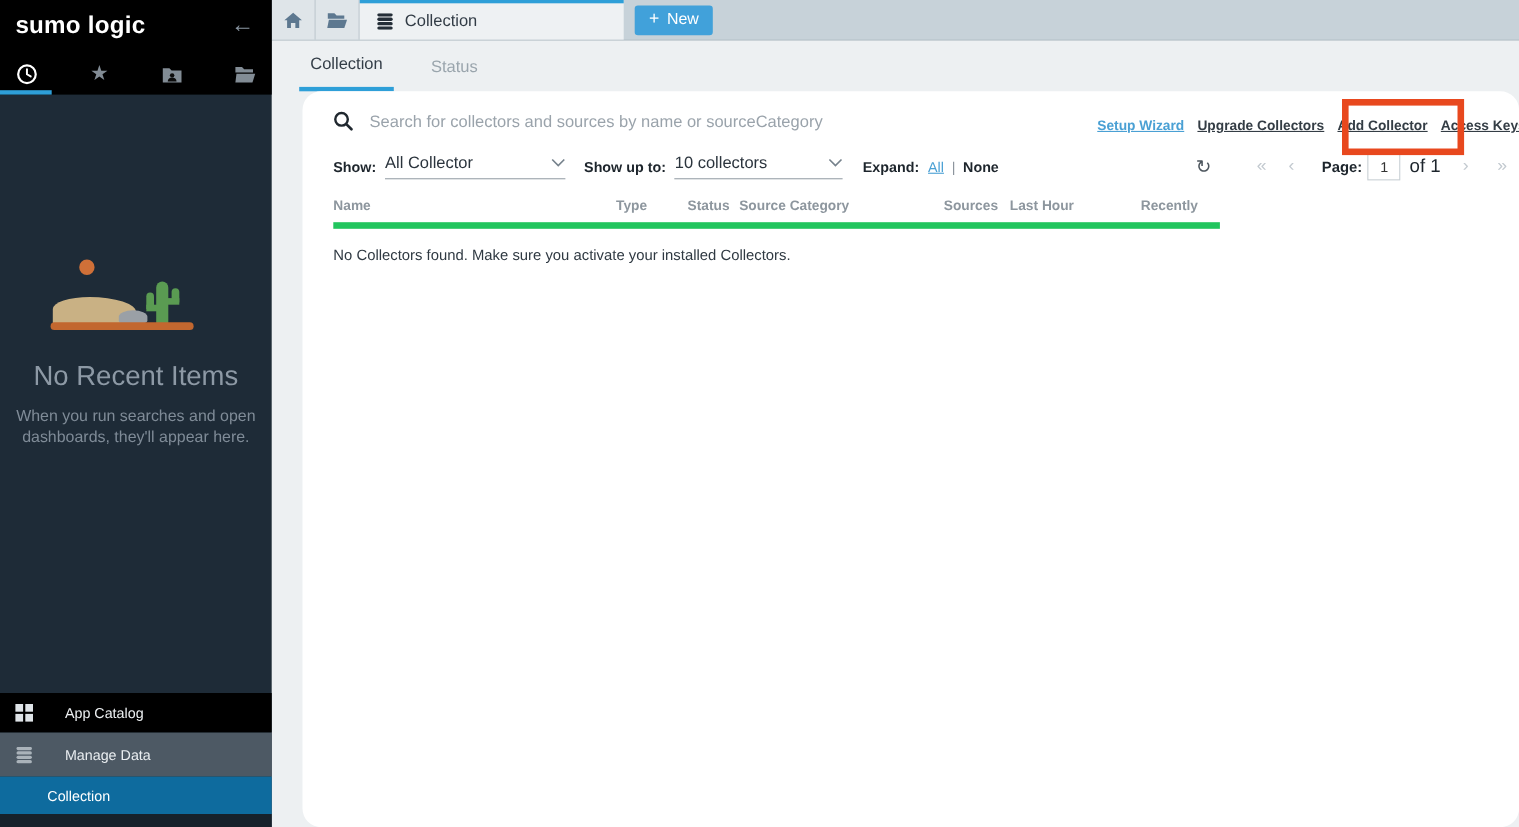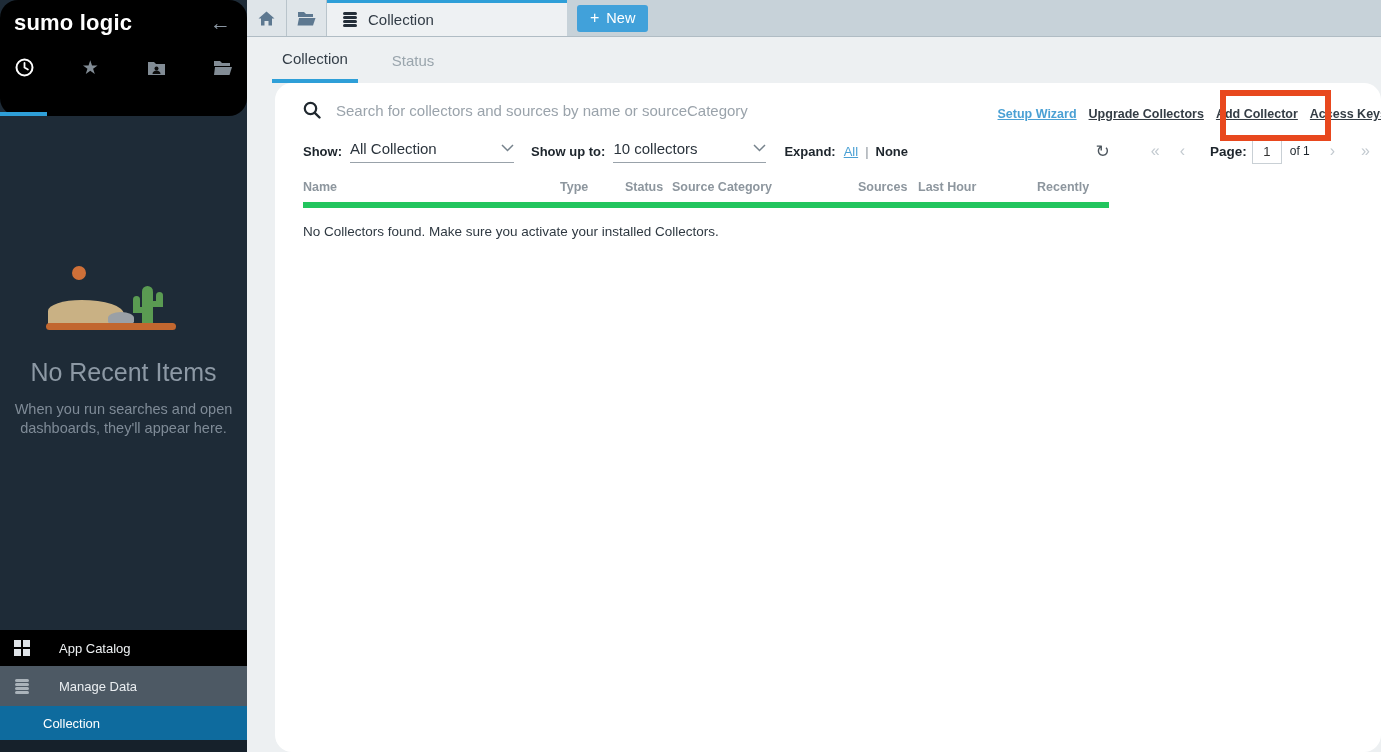--- a/index.html
+++ b/index.html
@@ -8,7 +8,7 @@
 
   
   .sidebar { width:247px; min-width:247px; height:752px; background:#1e2b37; display:flex; flex-direction:column; position:relative; }
-  .sb-header { height:116px; background:#000; position:relative;border-radius:18px; }
+  .sb-header { height:86px; background:#000; position:relative; }
   .logo-row { height:45px; display:flex; align-items:center; justify-content:space-between; padding:0 16px 0 14px; }
   .logo { color:#fff; font-size:22px; font-weight:700; letter-spacing:.2px; }
   .back-arrow { color:#8a96a2; font-size:21px; line-height:1; cursor:pointer; }

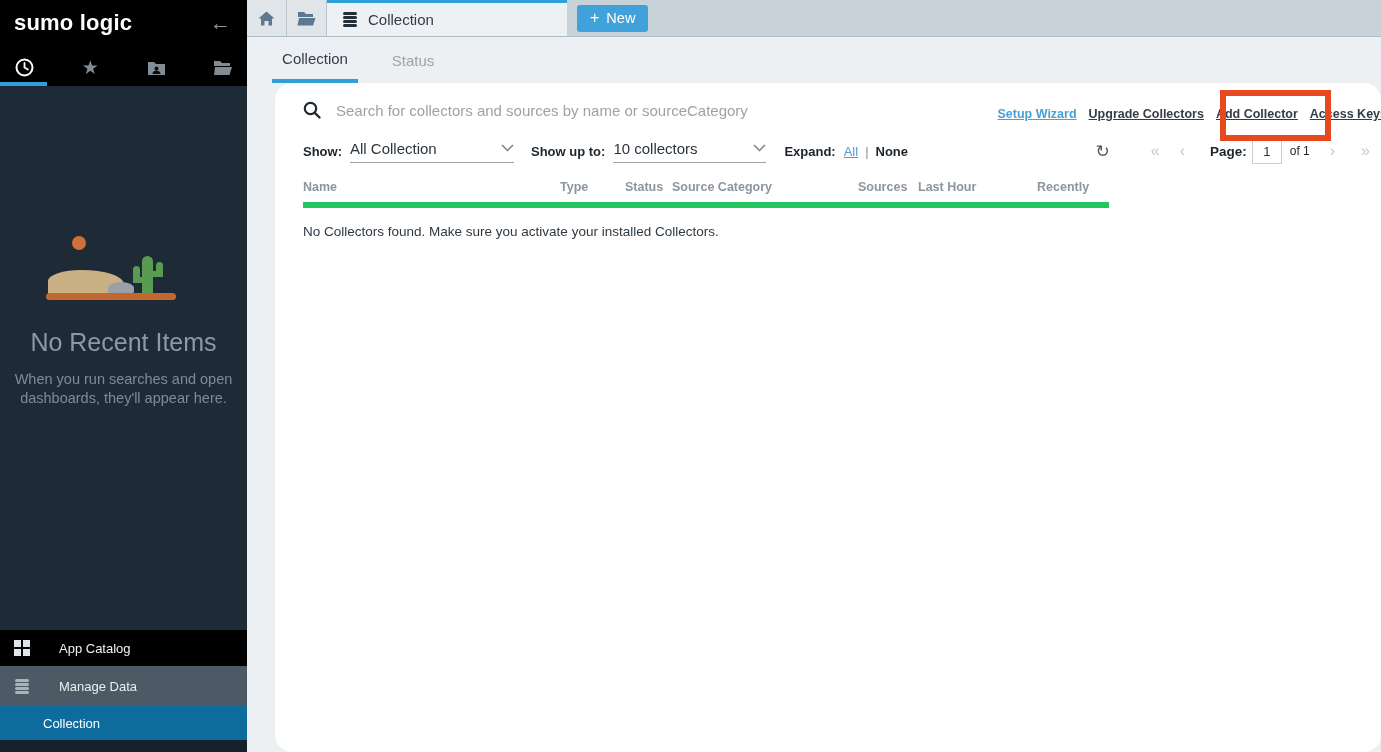--- a/index.html
+++ b/index.html
@@ -239,7 +239,7 @@
         <div class="controls">
           <span class="ctl-label">Show:</span>
           <div class="select-box sel-show">
-            <span class="val">All Collection</span>
+            <span class="val">All Collector</span>
             <svg class="chev" width="13" height="8" viewBox="0 0 13 8">
                 <path d="M1 1 L6.5 6.5 L12 1" fill="none" stroke="#76828c" stroke-width="1.5"></path>
               </svg>

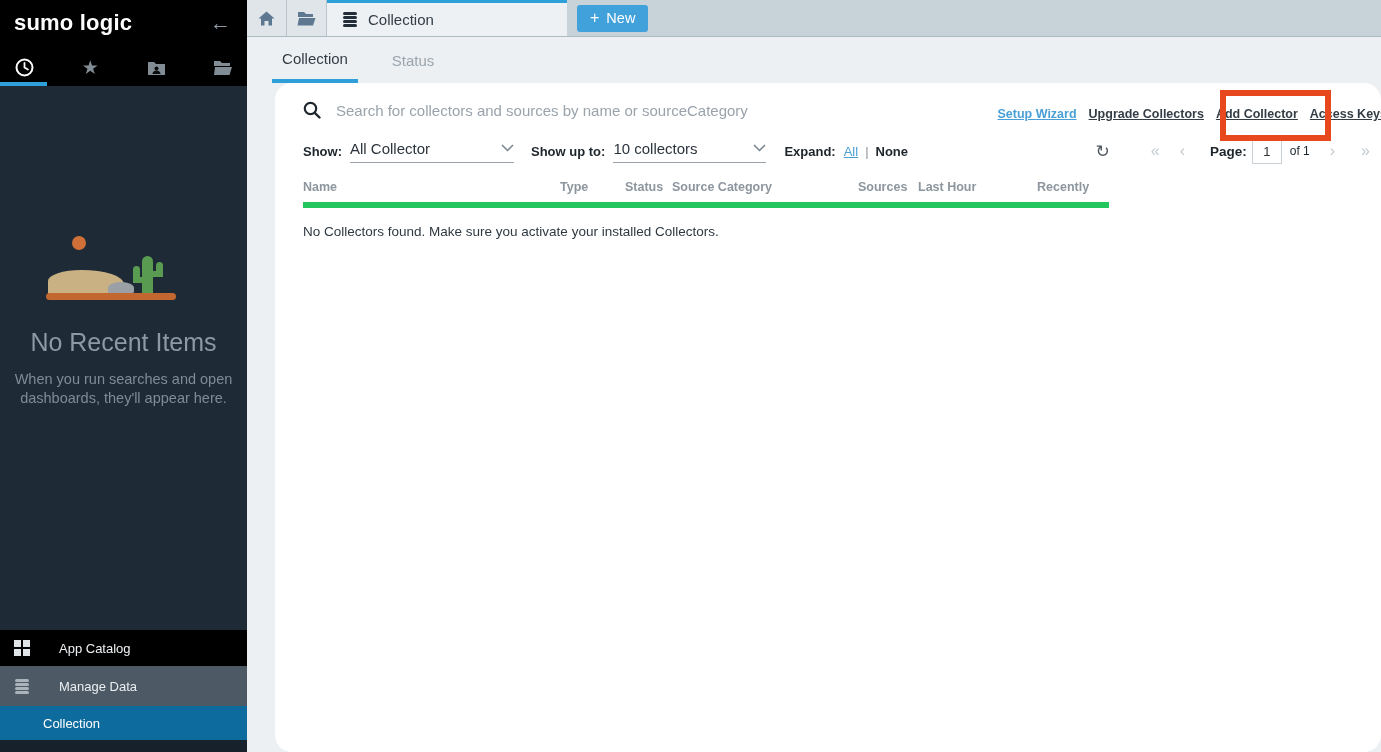--- a/index.html
+++ b/index.html
@@ -89,7 +89,7 @@
   .pg-first { margin-right:20px; } .pg-prev { margin-right:25px; }
   .pg-label { font-size:13.5px; font-weight:600; color:#1d252c; margin-right:5px; }
   .pg-input { width:30px; height:25px; border:1px solid #c9d0d5; text-align:center; font-size:13px; color:#333; margin-right:8px; font-family:inherit; outline:none; }
-  .pg-of { font-size:12px; color:#1d252c; margin-right:20px; }
+  .pg-of { font-size:17px; color:#1d252c; margin-right:20px; }
   .pg-next { margin-right:26px; } .pg-last { margin-right:11px; }
 
   .table-head { display:flex; margin:14px 0 0 28px; width:806px; padding-bottom:8px; border-bottom:6px solid #22c55e; color:#8d969e; font-size:12.5px; font-weight:600; }

